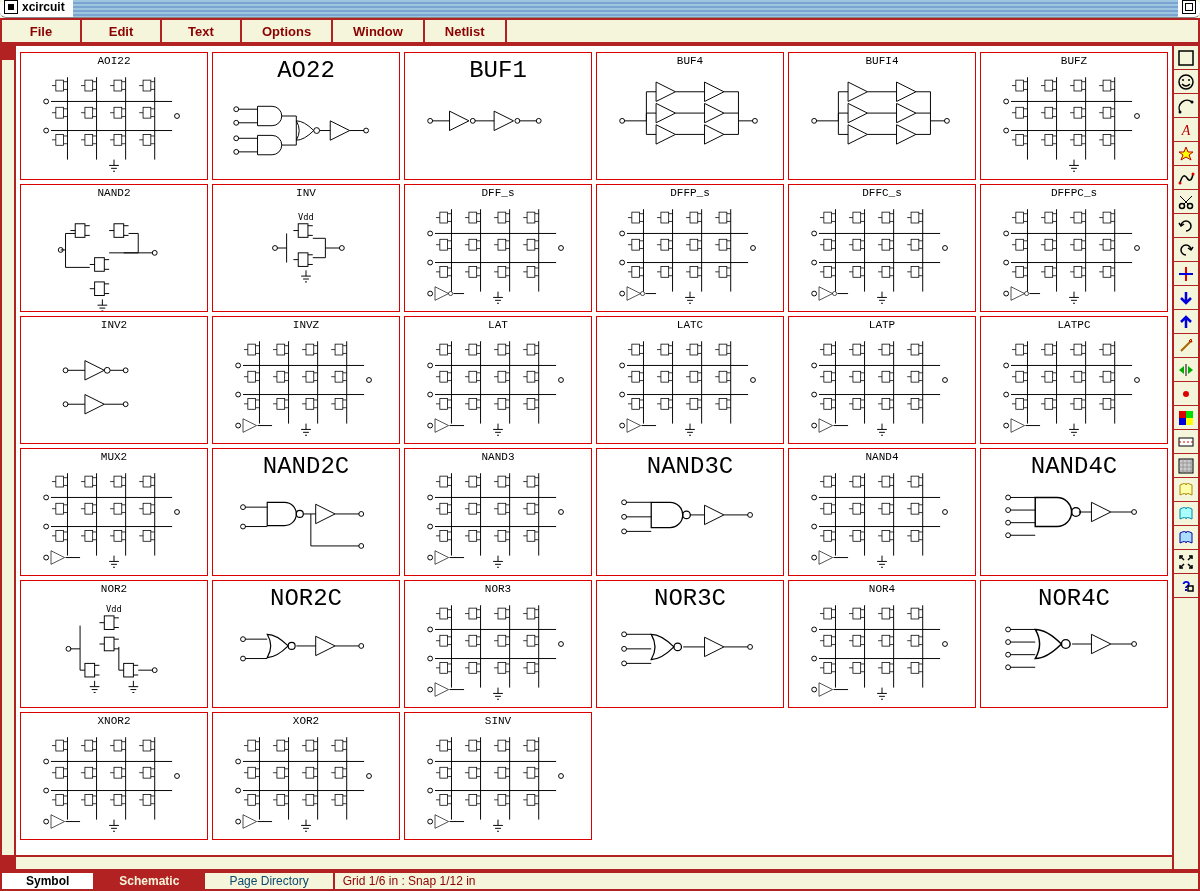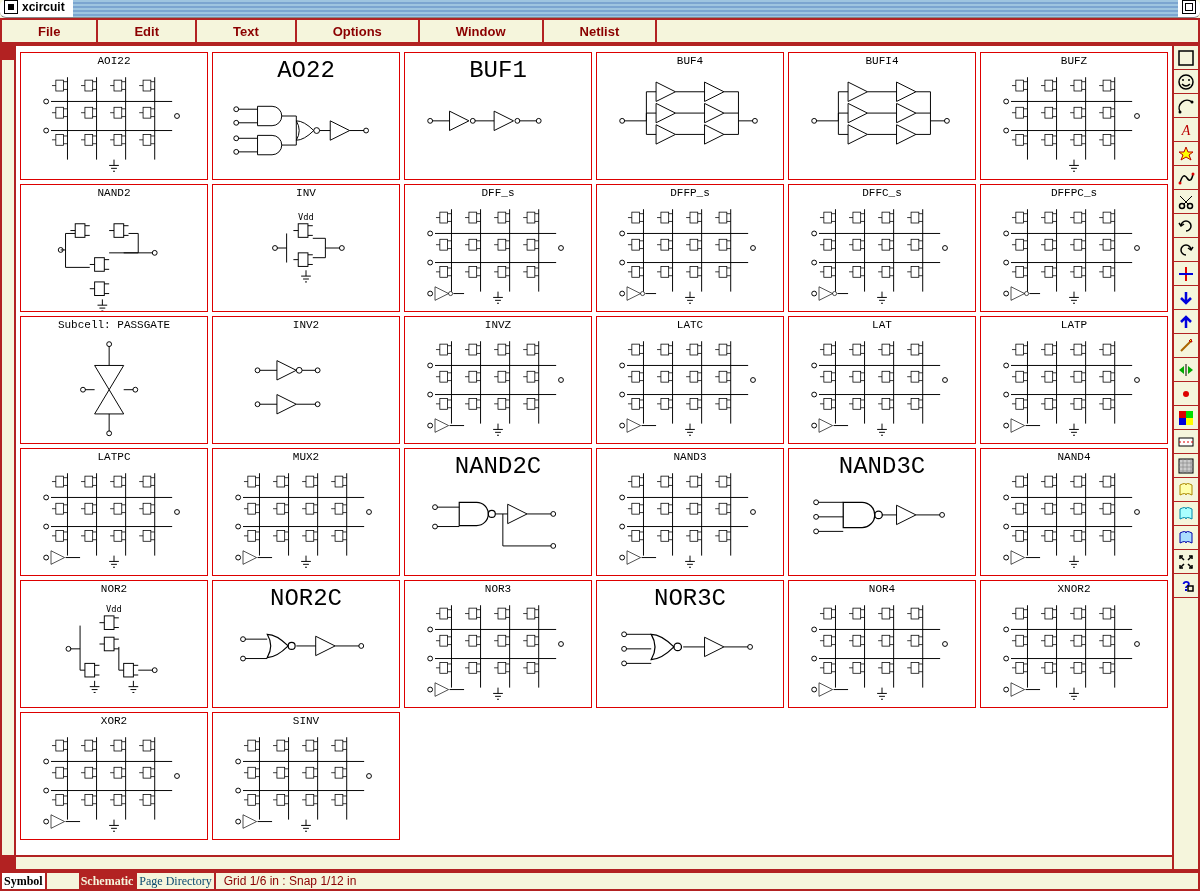--- a/index.html
+++ b/index.html
@@ -56,7 +56,7 @@
   display: flex;
   align-items: center;
   justify-content: center;
-  padding: 0 36px;
+  padding: 0 20px;
   font-size: 13px;
   font-weight: bold;
   color: #8b0000;

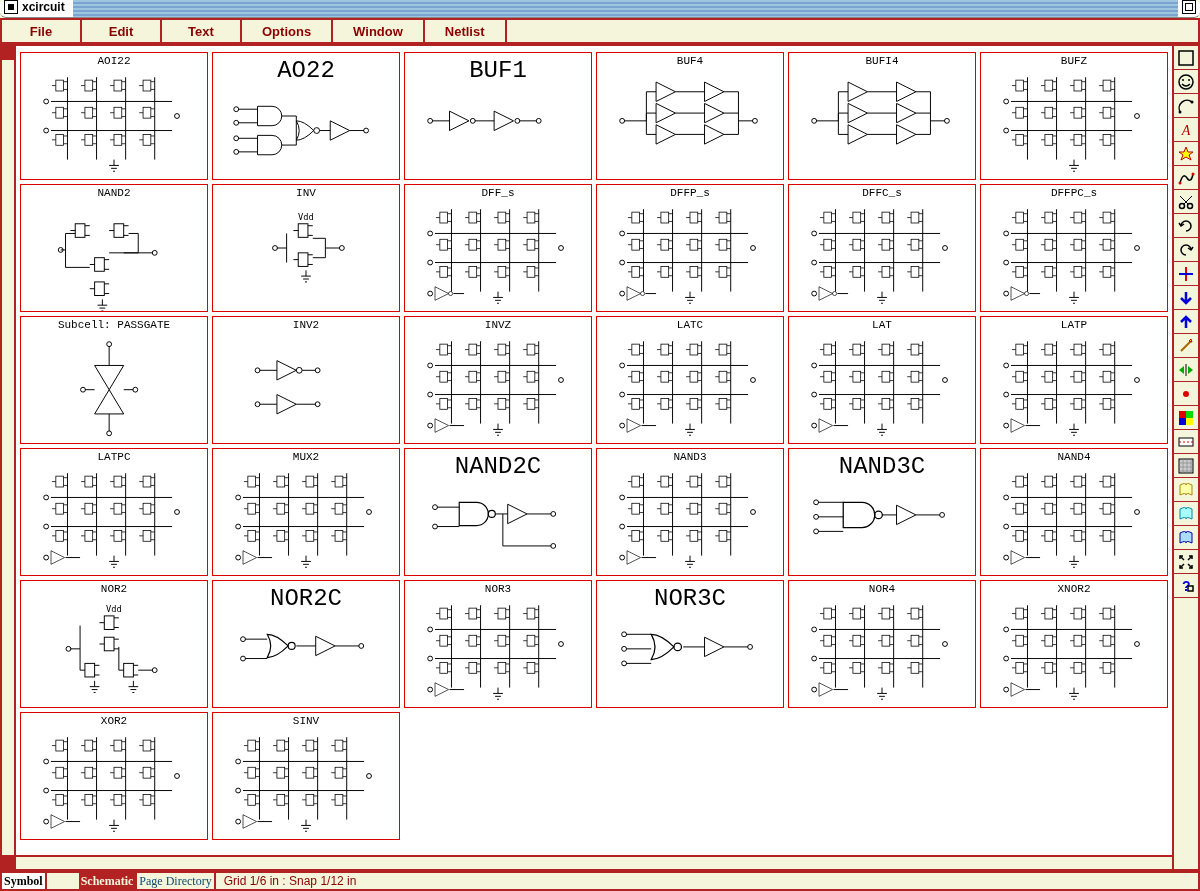--- a/index.html
+++ b/index.html
@@ -500,20 +500,6 @@
             <use href="#s-inv" transform="translate(25,105) scale(0.7)"></use>
             <circle cx="20" cy="112" r="2.5" fill="none" stroke="#000"></circle>
             <line x1="44" y1="112" x2="55" y2="112" stroke="#000"></line>
-          </svg>
-        </div>
-        <div class="cell">
-          <div class="label">Subcell: PASSGATE</div>
-          <svg viewBox="0 0 180 130">
-            <line x1="85" y1="30" x2="85" y2="50" stroke="#000"></line>
-            <path d="M70 50 L100 50 L85 75 Z M70 100 L100 100 L85 75 Z" fill="none" stroke="#000"></path>
-            <line x1="85" y1="100" x2="85" y2="118" stroke="#000"></line>
-            <line x1="60" y1="75" x2="70" y2="75" stroke="#000"></line>
-            <line x1="100" y1="75" x2="110" y2="75" stroke="#000"></line>
-            <circle cx="58" cy="75" r="2.5" fill="none" stroke="#000"></circle>
-            <circle cx="112" cy="75" r="2.5" fill="none" stroke="#000"></circle>
-            <circle cx="85" cy="28" r="2.5" fill="none" stroke="#000"></circle>
-            <circle cx="85" cy="120" r="2.5" fill="none" stroke="#000"></circle>
           </svg>
         </div>
         <div class="cell">

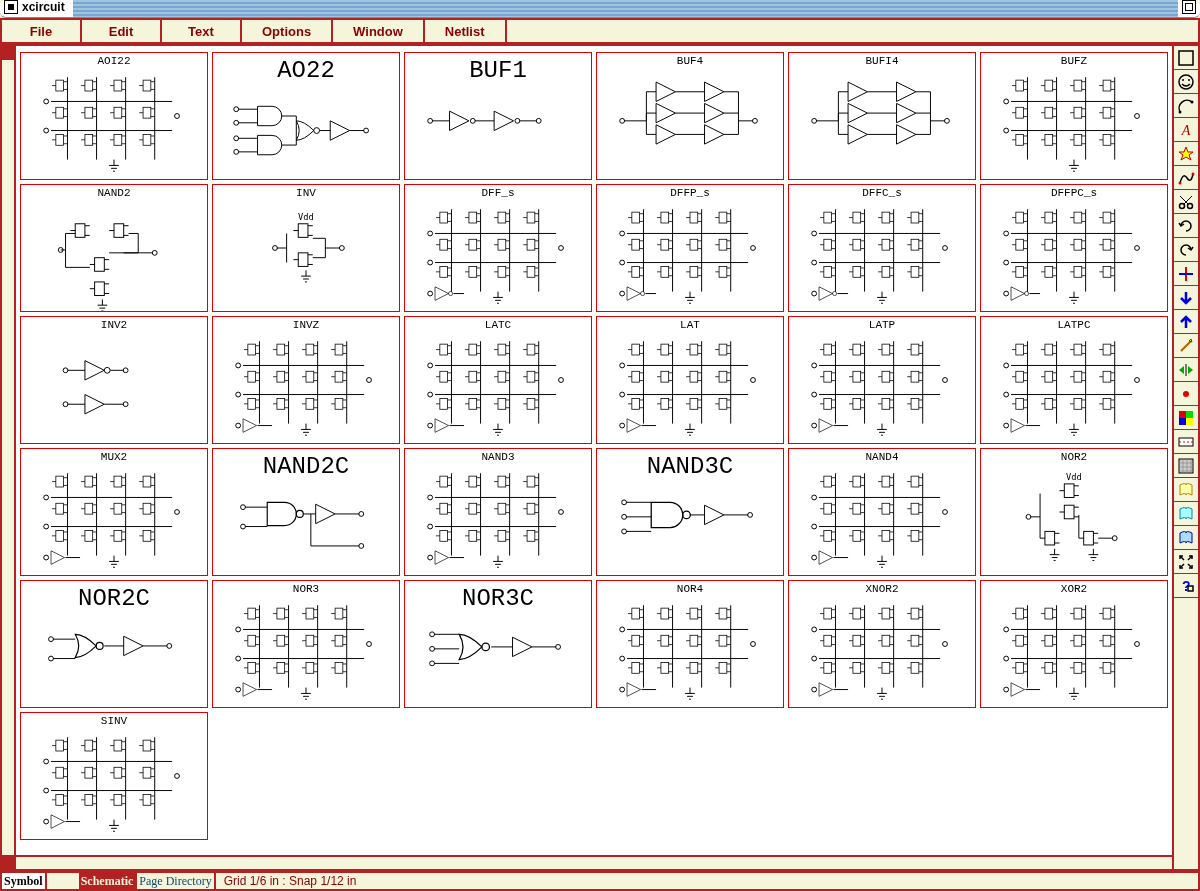--- a/index.html
+++ b/index.html
@@ -548,37 +548,37 @@
           </svg>
         </div>
         <div class="cell">
+          <div class="label">LAT</div>
+          <svg viewBox="0 0 180 130">
+            <use href="#s-mos" transform="translate(30,28) scale(0.8)"></use>
+            <use href="#s-mos" transform="translate(60,28) scale(0.8)"></use>
+            <use href="#s-mos" transform="translate(90,28) scale(0.8)"></use>
+            <use href="#s-mos" transform="translate(120,28) scale(0.8)"></use>
+            <use href="#s-mos" transform="translate(30,56) scale(0.8)"></use>
+            <use href="#s-mos" transform="translate(60,56) scale(0.8)"></use>
+            <use href="#s-mos" transform="translate(90,56) scale(0.8)"></use>
+            <use href="#s-mos" transform="translate(120,56) scale(0.8)"></use>
+            <use href="#s-mos" transform="translate(30,84) scale(0.8)"></use>
+            <use href="#s-mos" transform="translate(60,84) scale(0.8)"></use>
+            <use href="#s-mos" transform="translate(90,84) scale(0.8)"></use>
+            <use href="#s-mos" transform="translate(120,84) scale(0.8)"></use>
+            <line x1="42" y1="25" x2="42" y2="110" stroke="#000"></line>
+            <line x1="72" y1="25" x2="72" y2="110" stroke="#000"></line>
+            <line x1="102" y1="25" x2="102" y2="110" stroke="#000"></line>
+            <line x1="132" y1="25" x2="132" y2="110" stroke="#000"></line>
+            <line x1="25" y1="50" x2="150" y2="50" stroke="#000"></line>
+            <line x1="25" y1="80" x2="150" y2="80" stroke="#000"></line>
+            <circle cx="20" cy="50" r="2.5" fill="none" stroke="#000"></circle>
+            <circle cx="20" cy="80" r="2.5" fill="none" stroke="#000"></circle>
+            <circle cx="155" cy="65" r="2.5" fill="none" stroke="#000"></circle>
+            <use href="#s-gnd" transform="translate(90,110) scale(1)"></use>
+            <use href="#s-buf" transform="translate(25,105) scale(0.7)"></use>
+            <circle cx="20" cy="112" r="2.5" fill="none" stroke="#000"></circle>
+            <line x1="40" y1="112" x2="55" y2="112" stroke="#000"></line>
+          </svg>
+        </div>
+        <div class="cell">
           <div class="label">LATC</div>
-          <svg viewBox="0 0 180 130">
-            <use href="#s-mos" transform="translate(30,28) scale(0.8)"></use>
-            <use href="#s-mos" transform="translate(60,28) scale(0.8)"></use>
-            <use href="#s-mos" transform="translate(90,28) scale(0.8)"></use>
-            <use href="#s-mos" transform="translate(120,28) scale(0.8)"></use>
-            <use href="#s-mos" transform="translate(30,56) scale(0.8)"></use>
-            <use href="#s-mos" transform="translate(60,56) scale(0.8)"></use>
-            <use href="#s-mos" transform="translate(90,56) scale(0.8)"></use>
-            <use href="#s-mos" transform="translate(120,56) scale(0.8)"></use>
-            <use href="#s-mos" transform="translate(30,84) scale(0.8)"></use>
-            <use href="#s-mos" transform="translate(60,84) scale(0.8)"></use>
-            <use href="#s-mos" transform="translate(90,84) scale(0.8)"></use>
-            <use href="#s-mos" transform="translate(120,84) scale(0.8)"></use>
-            <line x1="42" y1="25" x2="42" y2="110" stroke="#000"></line>
-            <line x1="72" y1="25" x2="72" y2="110" stroke="#000"></line>
-            <line x1="102" y1="25" x2="102" y2="110" stroke="#000"></line>
-            <line x1="132" y1="25" x2="132" y2="110" stroke="#000"></line>
-            <line x1="25" y1="50" x2="150" y2="50" stroke="#000"></line>
-            <line x1="25" y1="80" x2="150" y2="80" stroke="#000"></line>
-            <circle cx="20" cy="50" r="2.5" fill="none" stroke="#000"></circle>
-            <circle cx="20" cy="80" r="2.5" fill="none" stroke="#000"></circle>
-            <circle cx="155" cy="65" r="2.5" fill="none" stroke="#000"></circle>
-            <use href="#s-gnd" transform="translate(90,110) scale(1)"></use>
-            <use href="#s-buf" transform="translate(25,105) scale(0.7)"></use>
-            <circle cx="20" cy="112" r="2.5" fill="none" stroke="#000"></circle>
-            <line x1="40" y1="112" x2="55" y2="112" stroke="#000"></line>
-          </svg>
-        </div>
-        <div class="cell">
-          <div class="label">LAT</div>
           <svg viewBox="0 0 180 130">
             <use href="#s-mos" transform="translate(30,28) scale(0.8)"></use>
             <use href="#s-mos" transform="translate(60,28) scale(0.8)"></use>

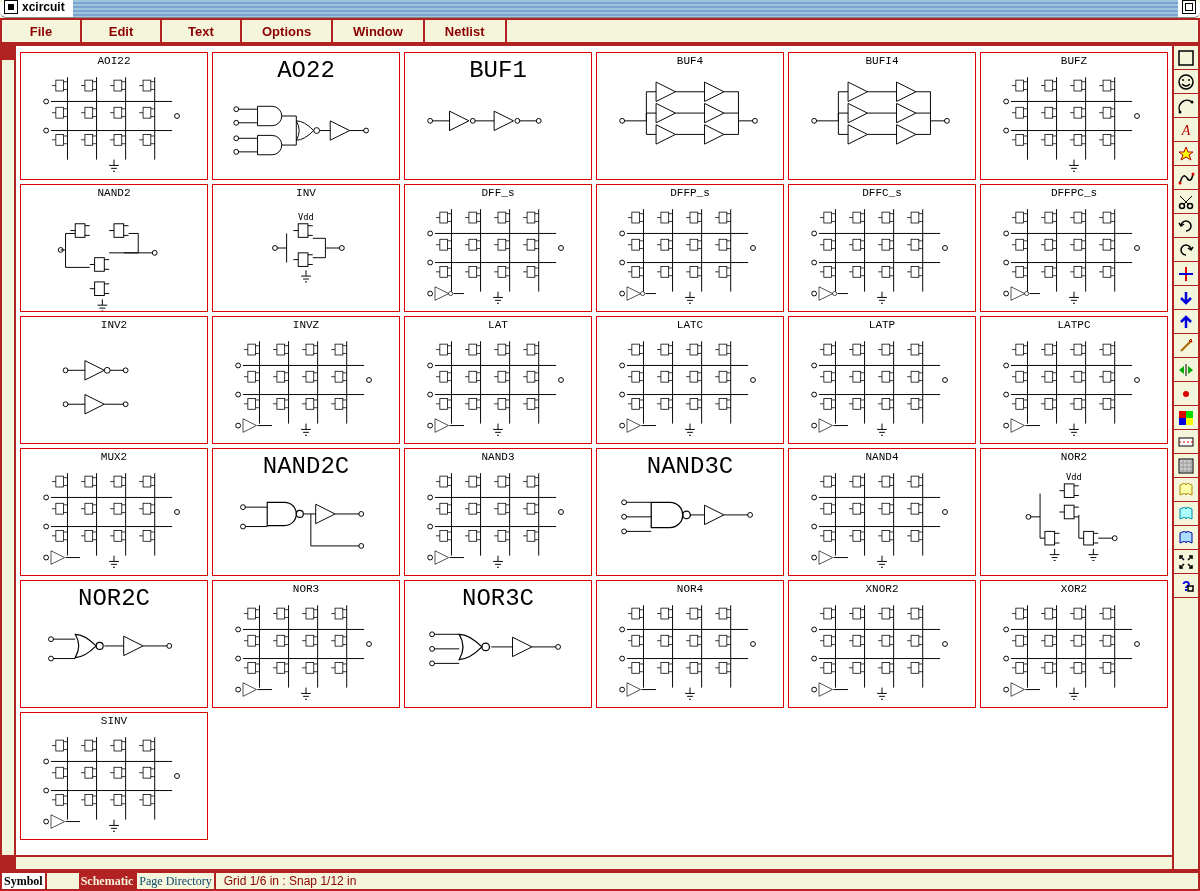--- a/index.html
+++ b/index.html
@@ -788,6 +788,24 @@
             <use href="#s-buf" transform="translate(25,105) scale(0.7)"></use>
             <circle cx="20" cy="112" r="2.5" fill="none" stroke="#000"></circle>
             <line x1="40" y1="112" x2="55" y2="112" stroke="#000"></line>
+          </svg>
+        </div>
+        <div class="cell">
+          <div class="label big">NAND4C</div>
+          <svg viewBox="0 0 180 130">
+            <circle cx="22" cy="50" r="2.5" fill="none" stroke="#000"></circle>
+            <line x1="24" y1="50" x2="50" y2="50" stroke="#000"></line>
+            <circle cx="22" cy="63" r="2.5" fill="none" stroke="#000"></circle>
+            <line x1="24" y1="63" x2="50" y2="63" stroke="#000"></line>
+            <circle cx="22" cy="76" r="2.5" fill="none" stroke="#000"></circle>
+            <line x1="24" y1="76" x2="50" y2="76" stroke="#000"></line>
+            <circle cx="22" cy="89" r="2.5" fill="none" stroke="#000"></circle>
+            <line x1="24" y1="89" x2="50" y2="89" stroke="#000"></line>
+            <use href="#s-nand" transform="translate(50,50) scale(1.5)"></use>
+            <line x1="95" y1="65" x2="108" y2="65" stroke="#000"></line>
+            <use href="#s-buf" transform="translate(108,55) scale(1)"></use>
+            <line x1="128" y1="65" x2="150" y2="65" stroke="#000"></line>
+            <circle cx="152" cy="65" r="2.5" fill="none" stroke="#000"></circle>
           </svg>
         </div>
         <div class="cell">

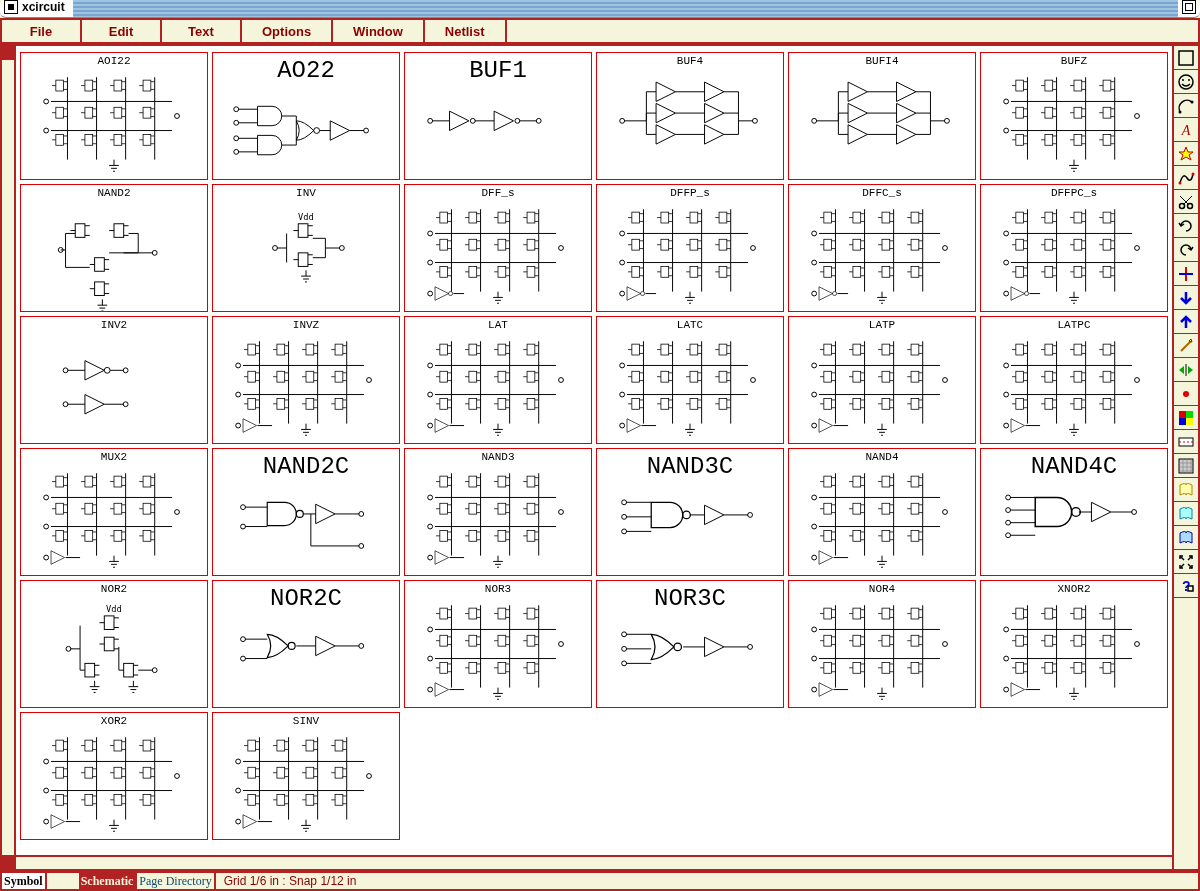--- a/index.html
+++ b/index.html
@@ -914,6 +914,24 @@
             <use href="#s-buf" transform="translate(25,105) scale(0.7)"></use>
             <circle cx="20" cy="112" r="2.5" fill="none" stroke="#000"></circle>
             <line x1="40" y1="112" x2="55" y2="112" stroke="#000"></line>
+          </svg>
+        </div>
+        <div class="cell">
+          <div class="label big">NOR4C</div>
+          <svg viewBox="0 0 180 130">
+            <circle cx="22" cy="50" r="2.5" fill="none" stroke="#000"></circle>
+            <line x1="24" y1="50" x2="50" y2="50" stroke="#000"></line>
+            <circle cx="22" cy="63" r="2.5" fill="none" stroke="#000"></circle>
+            <line x1="24" y1="63" x2="50" y2="63" stroke="#000"></line>
+            <circle cx="22" cy="76" r="2.5" fill="none" stroke="#000"></circle>
+            <line x1="24" y1="76" x2="50" y2="76" stroke="#000"></line>
+            <circle cx="22" cy="89" r="2.5" fill="none" stroke="#000"></circle>
+            <line x1="24" y1="89" x2="50" y2="89" stroke="#000"></line>
+            <use href="#s-nor" transform="translate(50,50) scale(1.5)"></use>
+            <line x1="88" y1="65" x2="108" y2="65" stroke="#000"></line>
+            <use href="#s-buf" transform="translate(108,55) scale(1)"></use>
+            <line x1="128" y1="65" x2="150" y2="65" stroke="#000"></line>
+            <circle cx="152" cy="65" r="2.5" fill="none" stroke="#000"></circle>
           </svg>
         </div>
         <div class="cell">

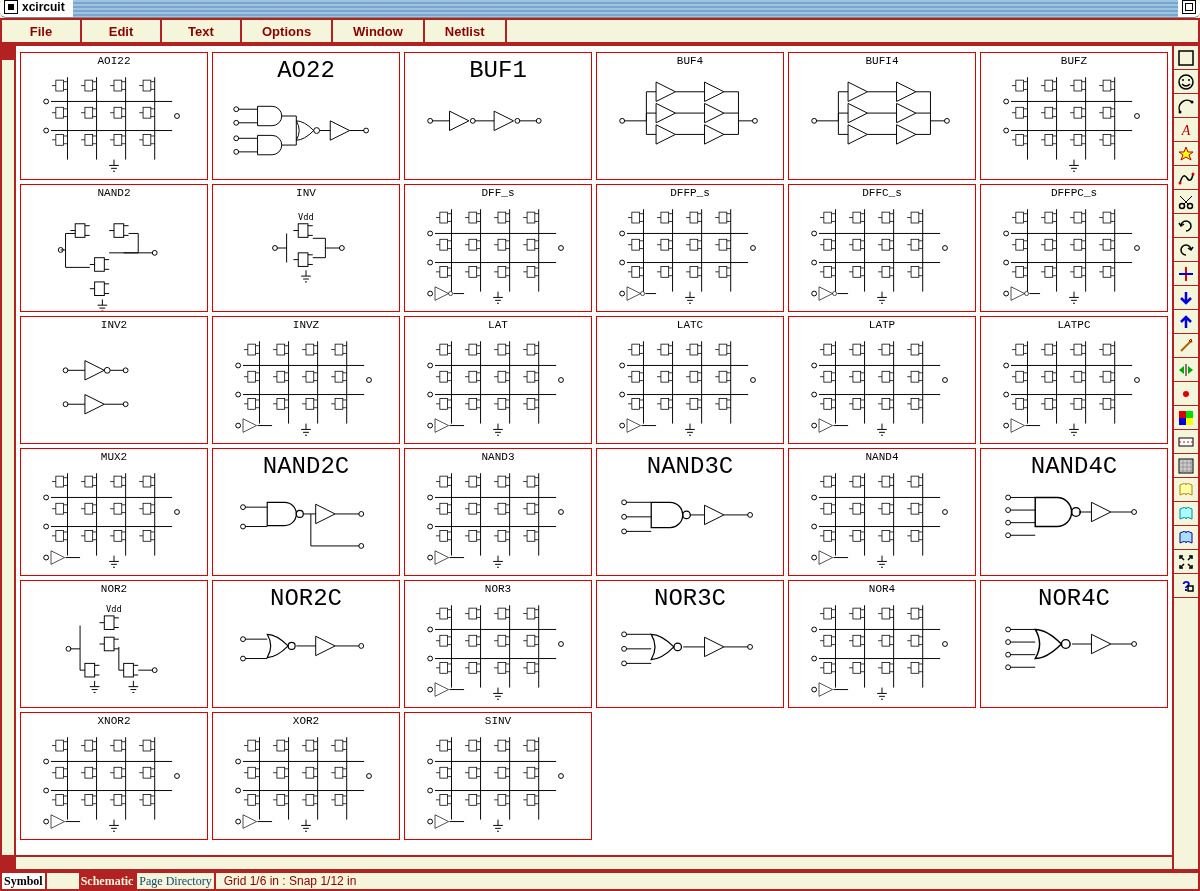--- a/index.html
+++ b/index.html
@@ -151,12 +151,11 @@
   align-items: stretch;
 }
 .statusbar .sbtn {
-  padding: 0 2px;
+  padding: 0 24px;
   font-size: 12px;
   display: flex;
   align-items: center;
   border-right: 2px solid #b22222;
-  font-family: Liberation Serif, serif;
 }
 .statusbar .sbtn.sym { color: #000; font-weight: bold; background:#fff; }
 .statusbar .sbtn.sch { color: #f5f5dc; font-weight: bold; background: #b22222; margin-left: 32px; }

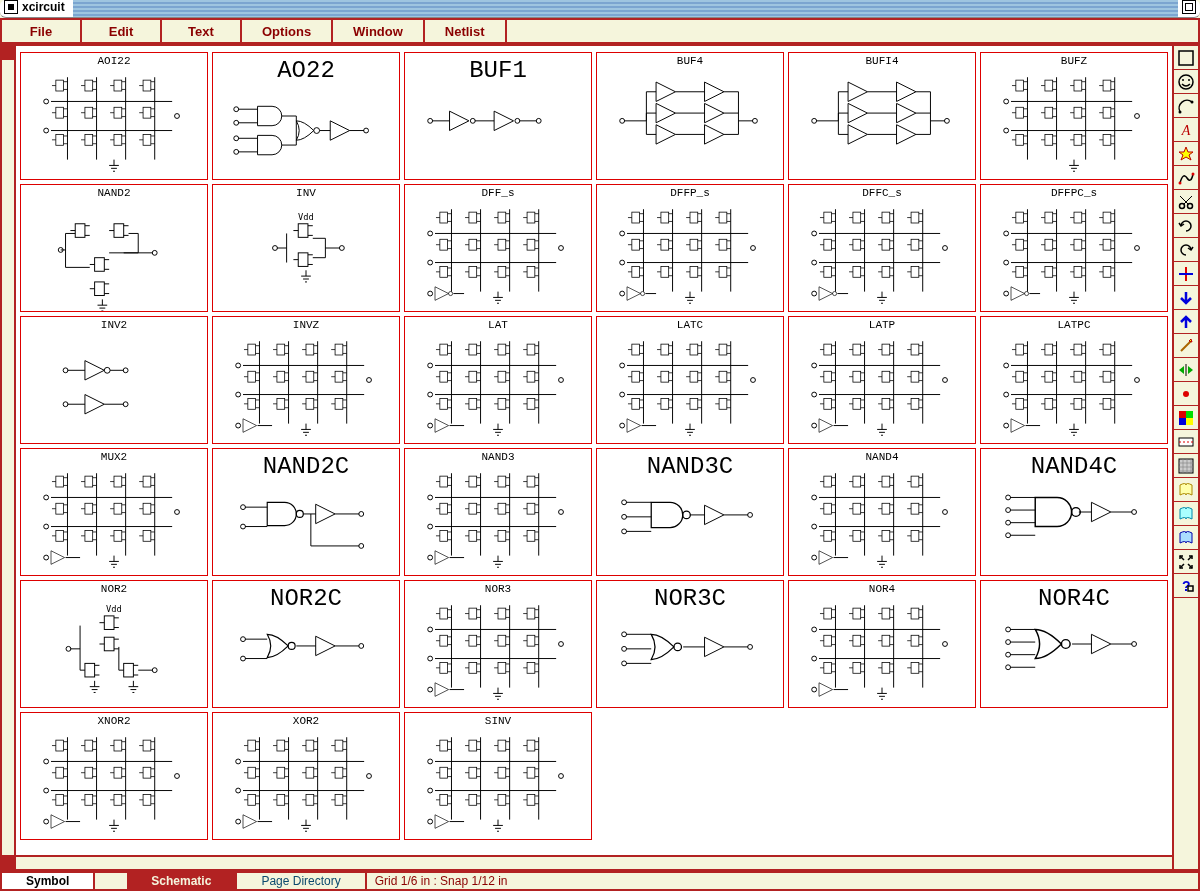--- a/index.html
+++ b/index.html
@@ -158,7 +158,7 @@
   border-right: 2px solid #b22222;
 }
 .statusbar .sbtn.sym { color: #000; font-weight: bold; background:#fff; }
-.statusbar .sbtn.sch { color: #f5f5dc; font-weight: bold; background: #b22222; margin-left: 32px; }
+.statusbar .sbtn.sch { color: #f5f5dc; font-weight: bold; background: #b22222; }
 .statusbar .sbtn.pd { color: #0c4a6e; }
 .statusbar .status-text {
   padding: 0 8px;

